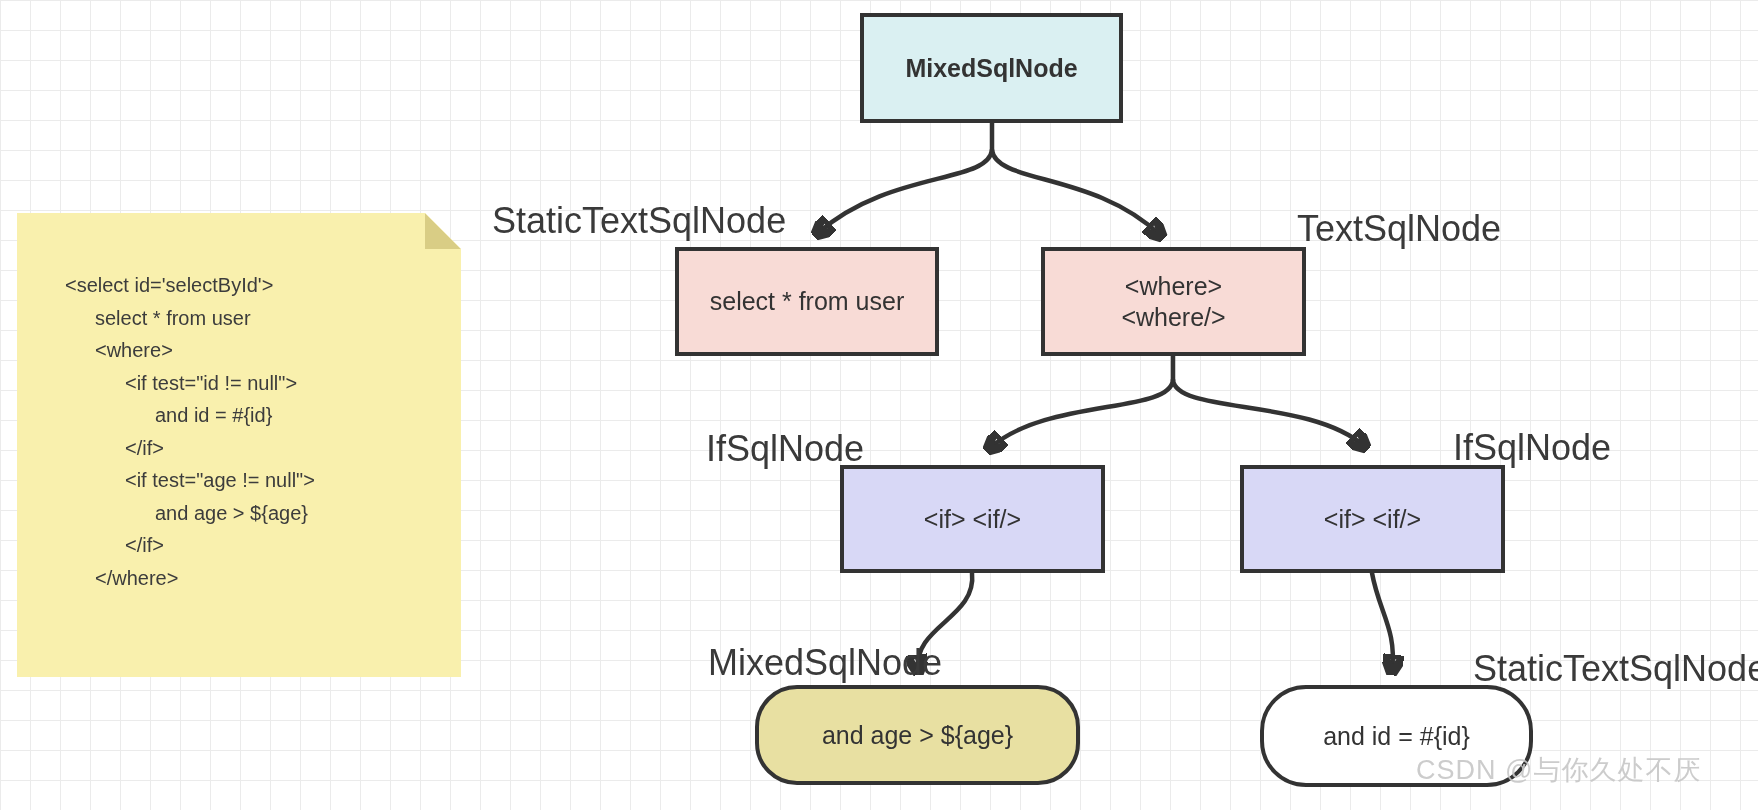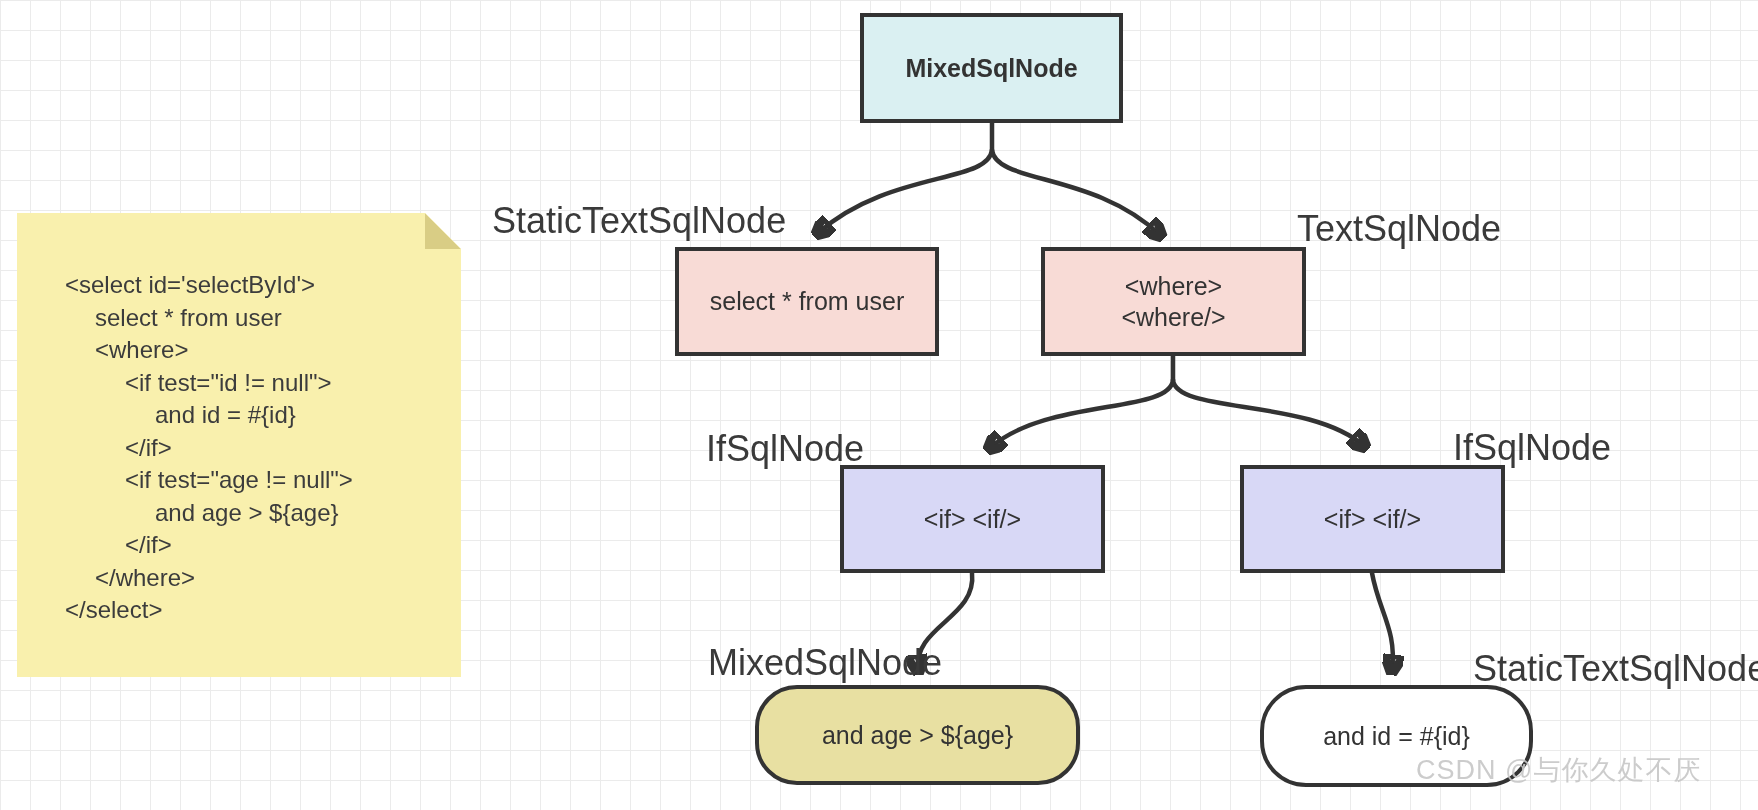--- a/index.html
+++ b/index.html
@@ -30,7 +30,7 @@
   }
   .note .code{
     position:absolute;left:48px;top:56px;right:14px;
-    font-size:24px;line-height:32.5px;color:#3c3c3c;
+    font-size:20px;line-height:32.5px;color:#3c3c3c;
     white-space:nowrap;
   }
 

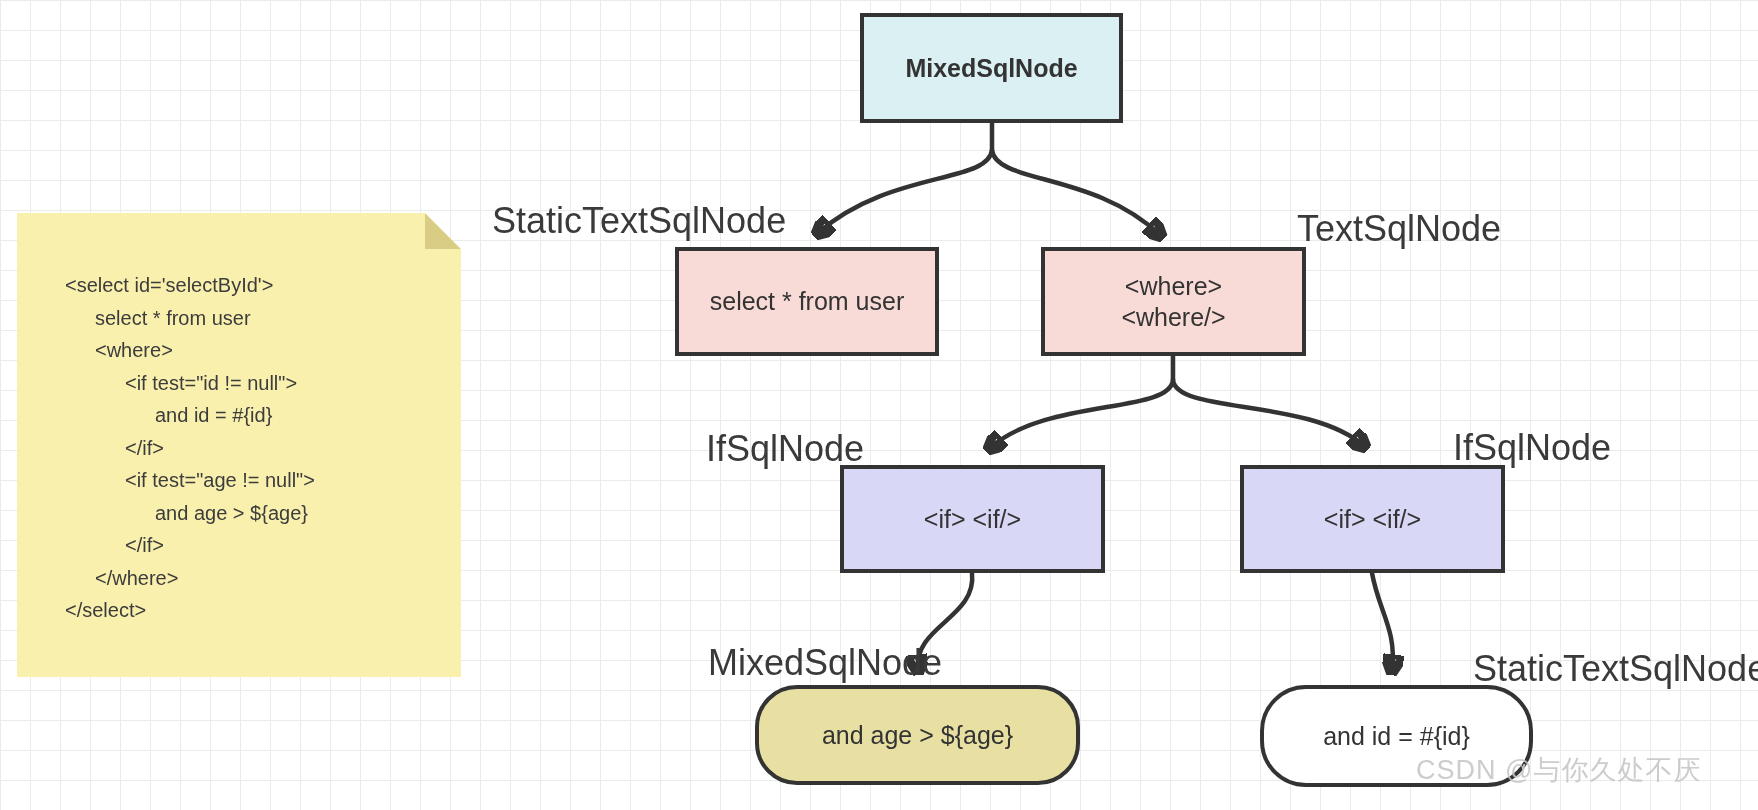--- a/index.html
+++ b/index.html
@@ -89,7 +89,6 @@
         <div style="padding-left: 90px;">and age &gt; ${age}</div>
         <div style="padding-left: 60px;">&lt;/if&gt;</div>
         <div style="padding-left: 30px;">&lt;/where&gt;</div>
-        <div style="padding-left: 0px;">&lt;/select&gt;</div>
       </div>
   </div>
 

